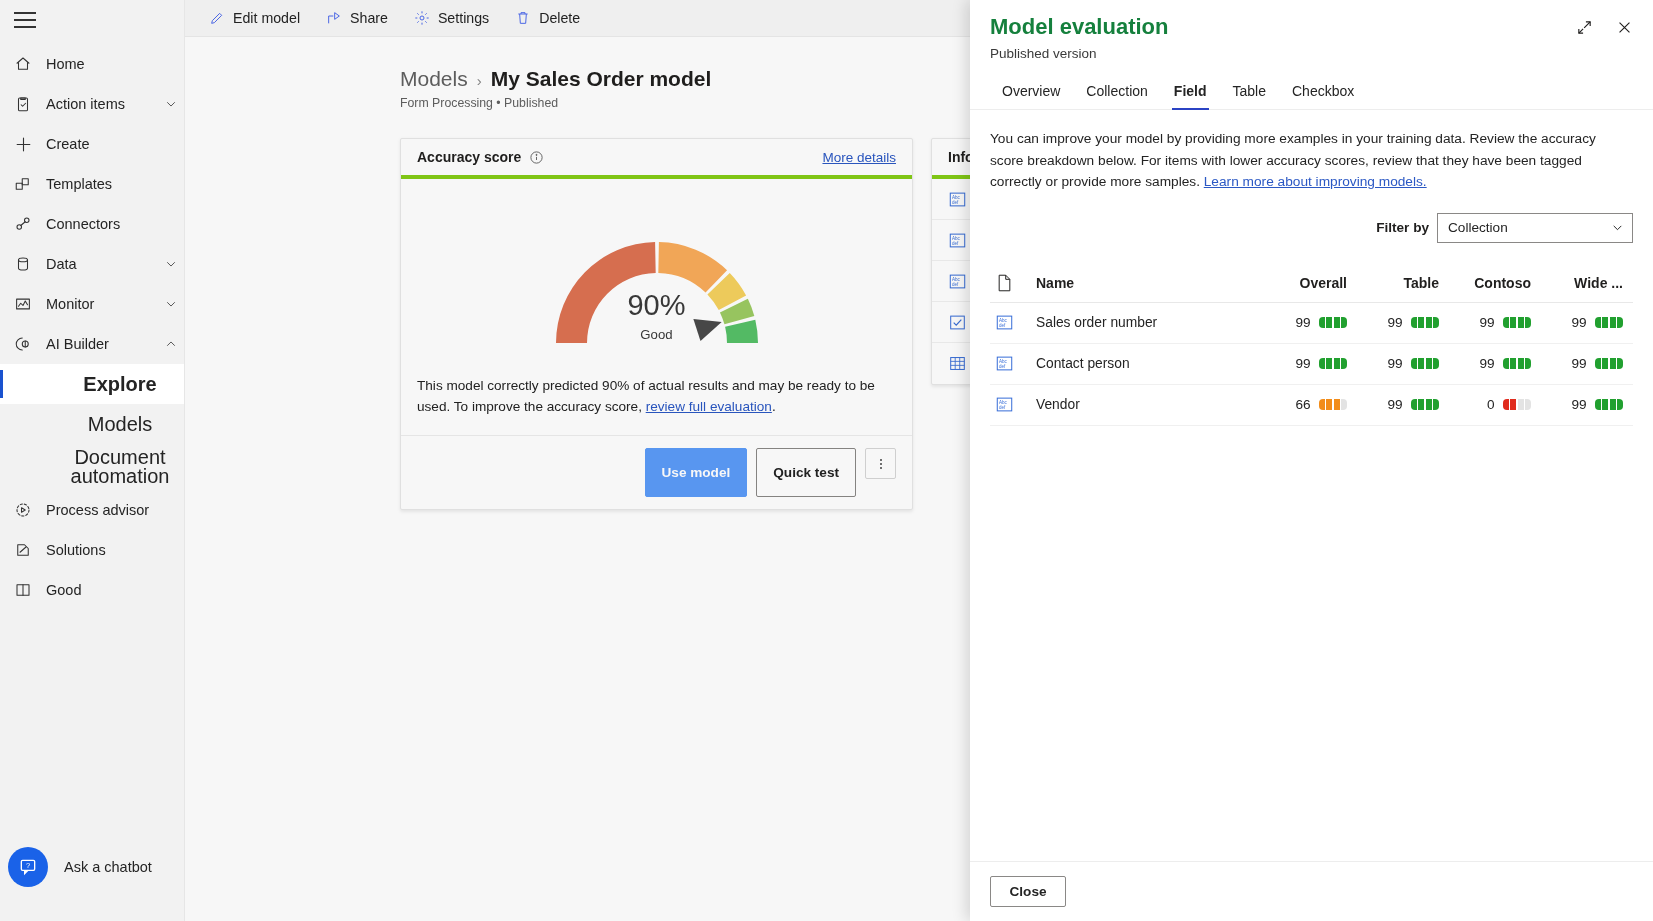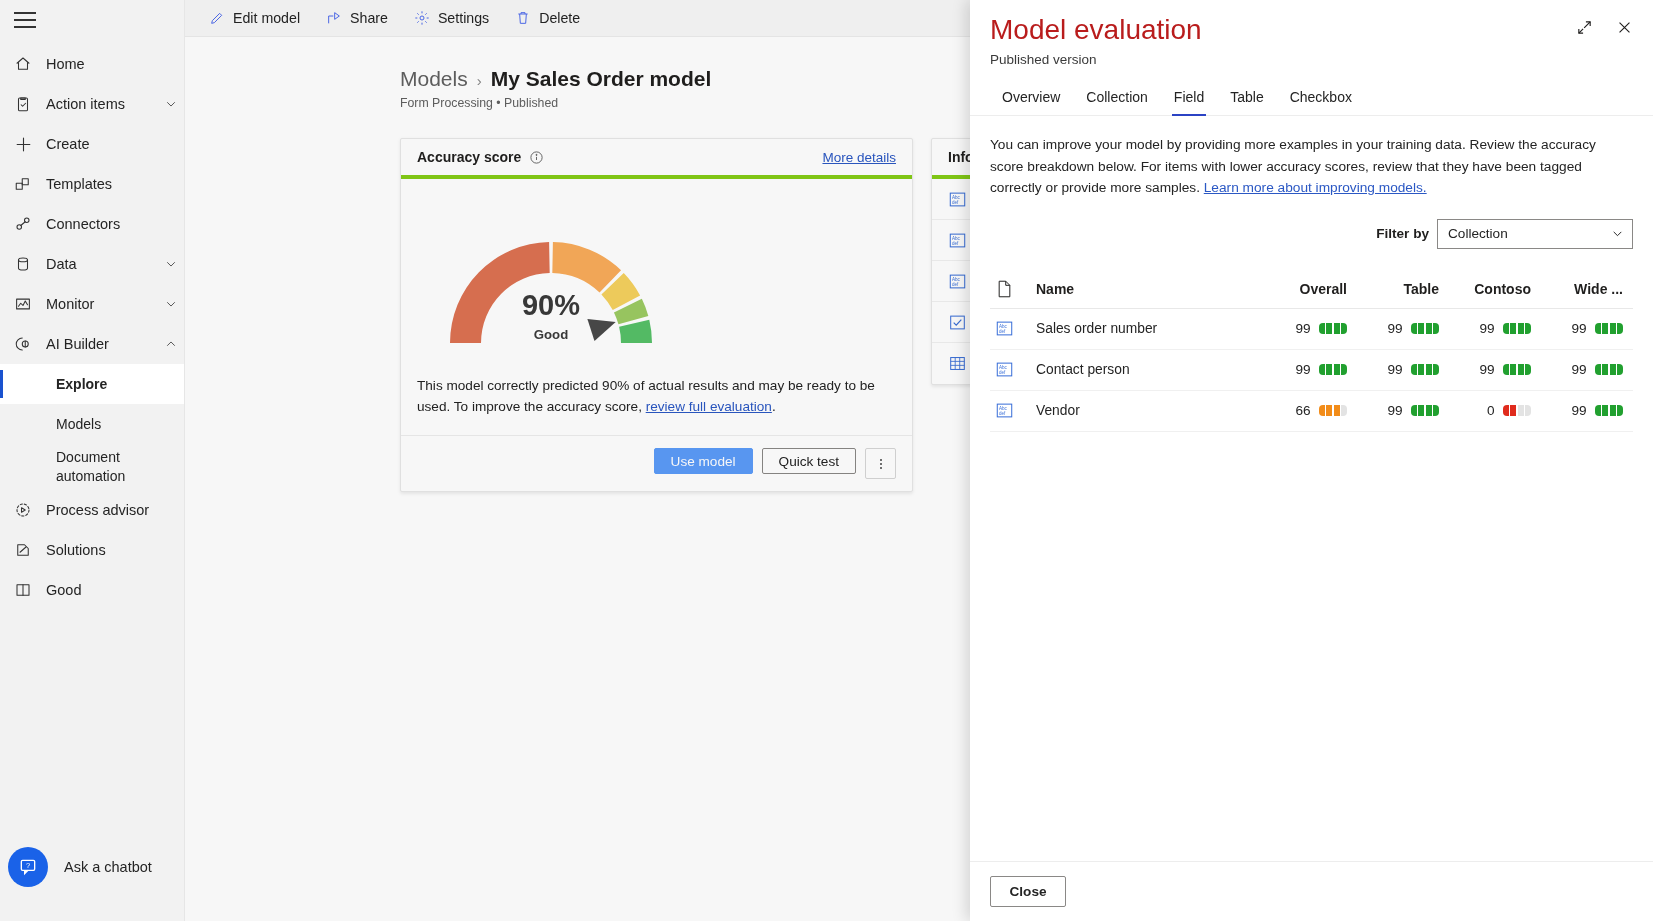--- a/index.html
+++ b/index.html
@@ -134,7 +134,7 @@
     display: flex; flex-direction: column; z-index: 20;
   }
   .panel-head { padding: 14px 20px 0 20px; position: relative; }
-  .panel-title { font-size: 28px; font-weight: 400; color: #b91c1c; }
+  .panel-title { font-size: 22px; font-weight: 700; color: #15803d; }
   .panel-sub { font-size: 13.5px; color: #3a3a3a; margin-top: 6px; }
   .panel-head-actions { position: absolute; right: 14px; top: 12px; display: flex; gap: 10px; }
   .hicon { width: 30px; height: 30px; display:flex; align-items:center; justify-content:center; cursor:pointer; color:#201f1e; border-radius:2px;}

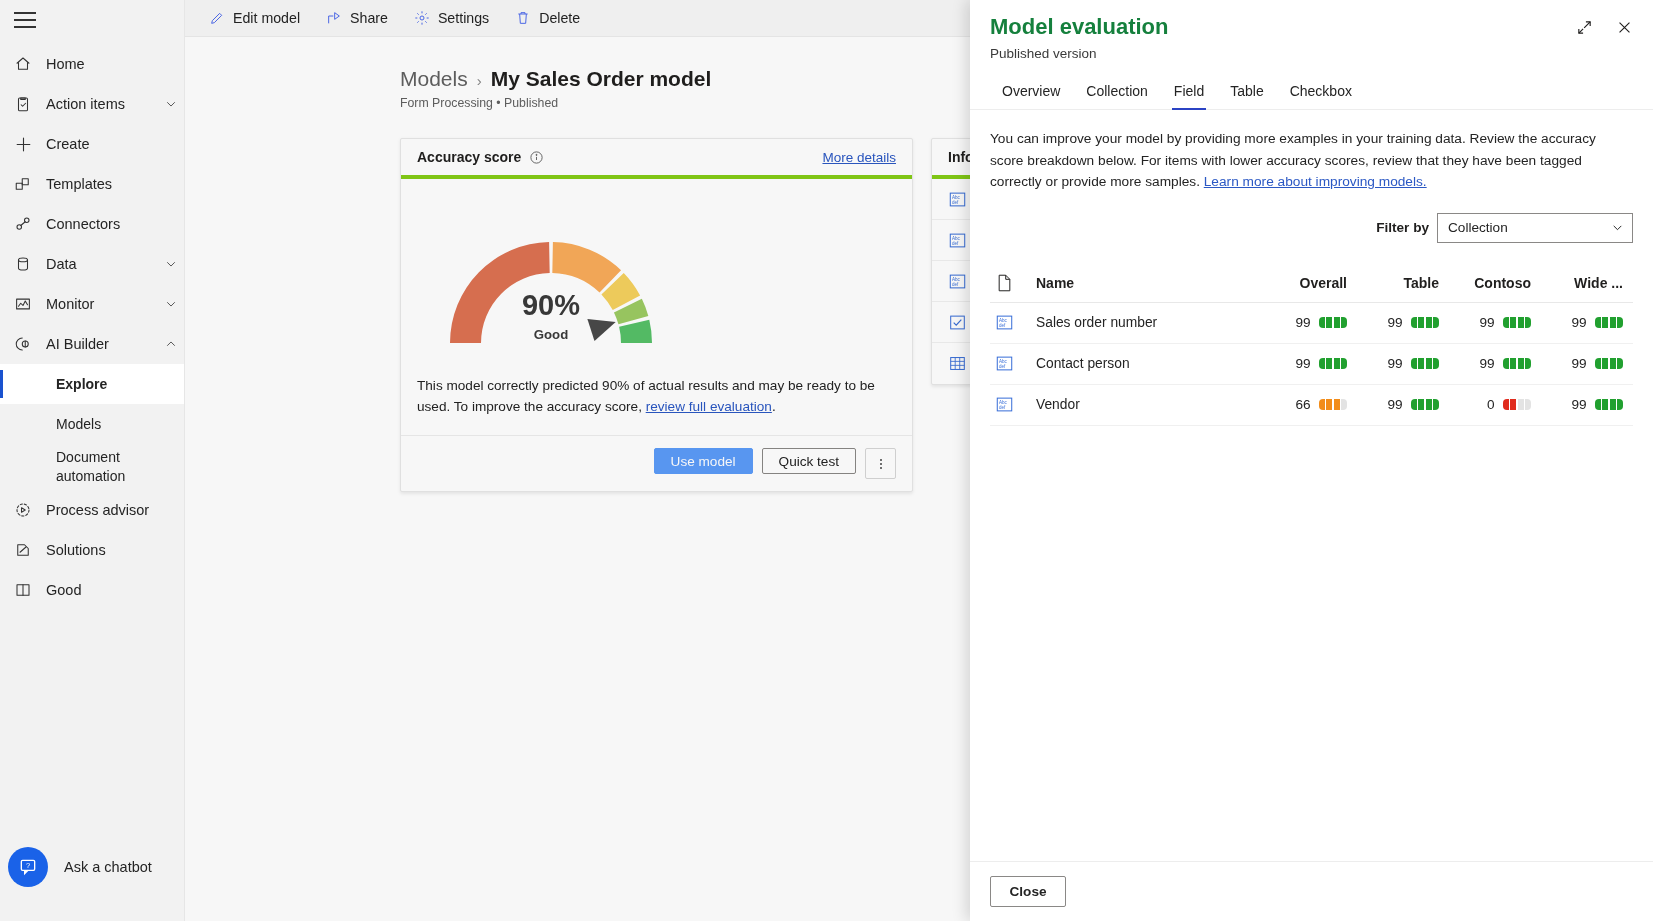--- a/index.html
+++ b/index.html
@@ -143,7 +143,7 @@
   .tab {
     padding: 8px 12px 10px; font-size: 14px; color: #242424; cursor: pointer; position: relative;
   }
-  .tab.active { font-weight: 400; text-align: right; }
+  .tab.active { font-weight: 700; text-align: right; }
   .tab.active::after {
     content:""; position:absolute; left: 10px; right: 10px; bottom: -1px; height: 2.5px; background: #2b43c4;
   }

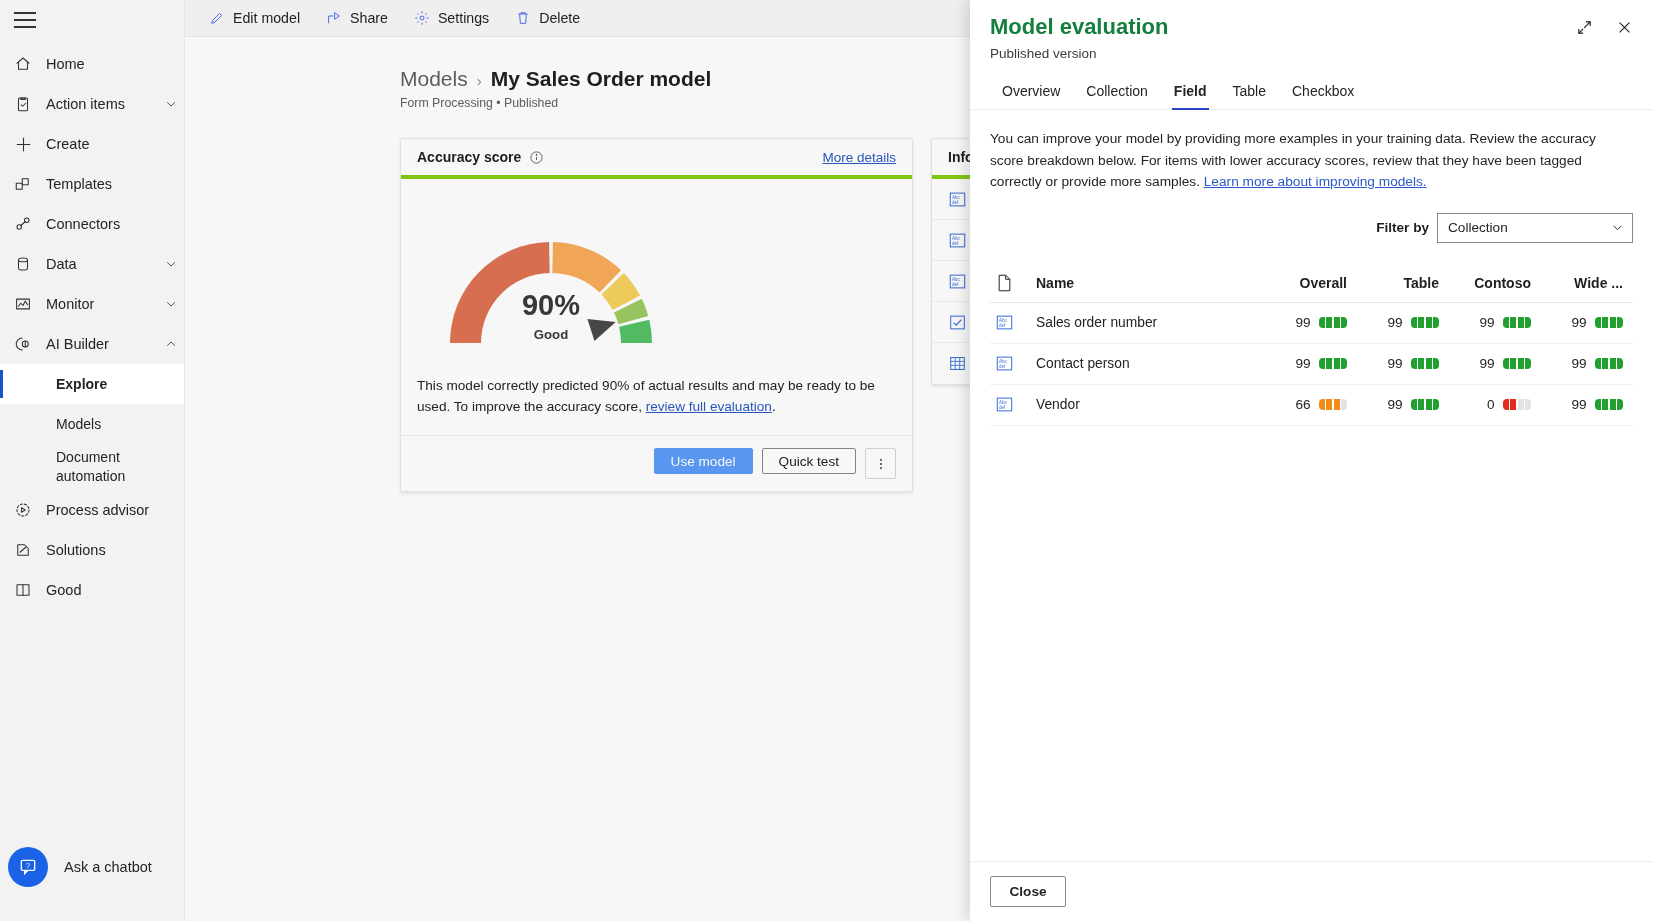--- a/index.html
+++ b/index.html
@@ -89,7 +89,7 @@
   .card-hdr .info-ico { margin-left: 8px; color: #616161; display:flex; align-items:center; cursor:pointer;}
   .more-details { margin-left: auto; font-size: 13.5px; color: #2b58c4; text-decoration: underline; cursor: pointer; font-weight: 400; }
 
-  .gauge-wrap { padding: 16px 0 4px; display: flex; justify-content: flex-start; font-weight: bold; }
+  .gauge-wrap { padding: 16px 0 4px; display: flex; justify-content: center; }
   .gauge { position: relative; width: 300px; height: 170px; }
   .gauge .readout {
     position: absolute; left: 0; right: 0; top: 96px; text-align: center;

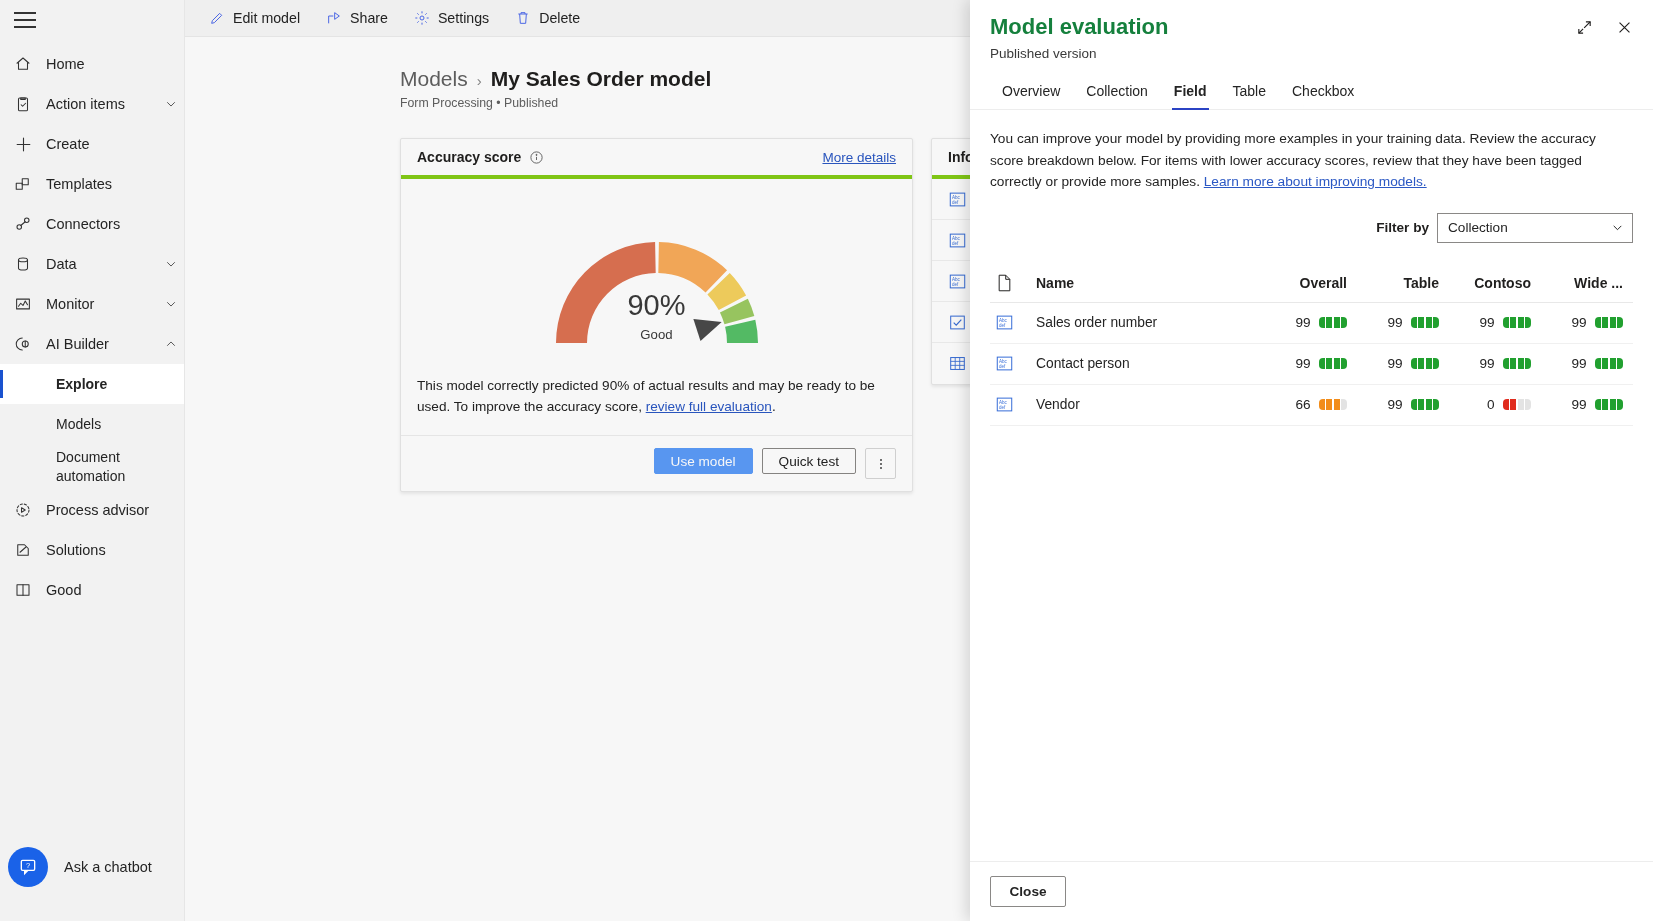--- a/index.html
+++ b/index.html
@@ -36,7 +36,7 @@
   .nav-item .ico { width: 28px; flex: 0 0 28px; display: flex; align-items: center; justify-content: flex-start; color: #333; }
   .nav-item .lbl { flex: 1; padding-left: 4px; }
   .nav-item .chev { width: 26px; flex: 0 0 26px; display:flex; align-items:center; justify-content:center; color:#333; }
-  .nav-item.sub { padding-left: 52px; font-size: 14px; }
+  .nav-item.sub { padding-left: 52px; font-size: 20px; text-align: center; }
   .nav-item.sub.two-line { height: 46px; line-height: 19px; align-items: center; }
   .nav-item.active {
     background: #ffffff;

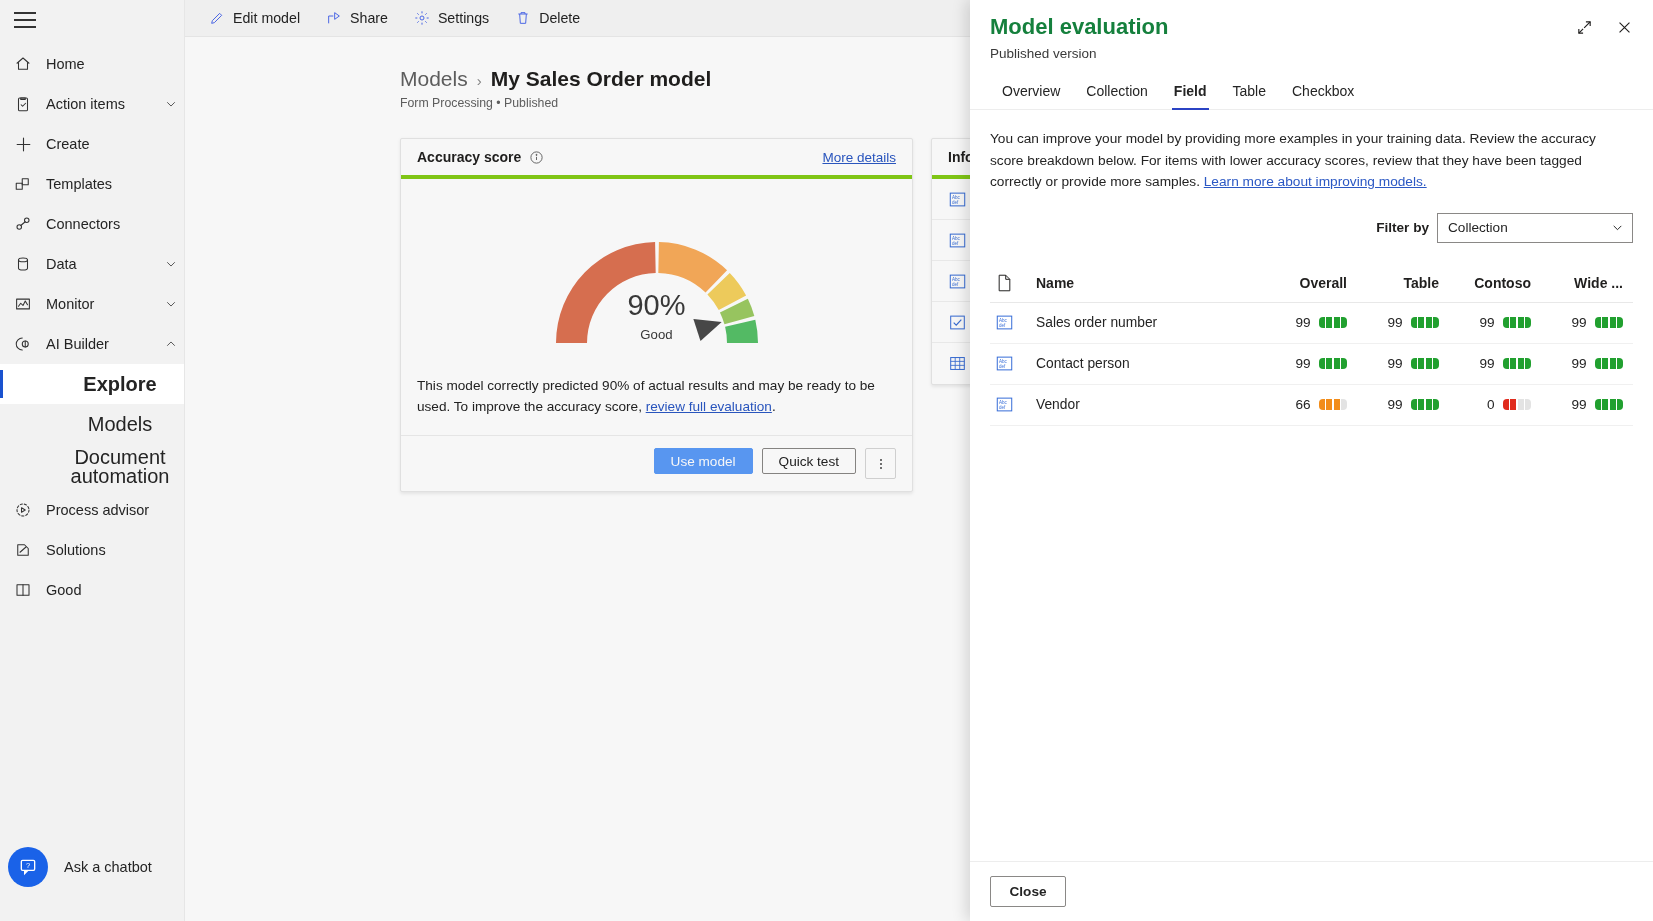--- a/index.html
+++ b/index.html
@@ -105,7 +105,7 @@
     border-top: 1px solid #ededed; padding: 12px 16px; display: flex; justify-content: flex-end; gap: 9px;
   }
   .btn {
-    height: 26px; min-width: 80px; padding: 0 16px; font-size: 13.6px; font-weight: 400;
+    height: 49px; min-width: 80px; padding: 0 16px; font-size: 13.6px; font-weight: 700;
     border-radius: 2px; cursor: pointer; display: flex; align-items: center; justify-content: center;
     font-family: "Liberation Sans", sans-serif;
   }

